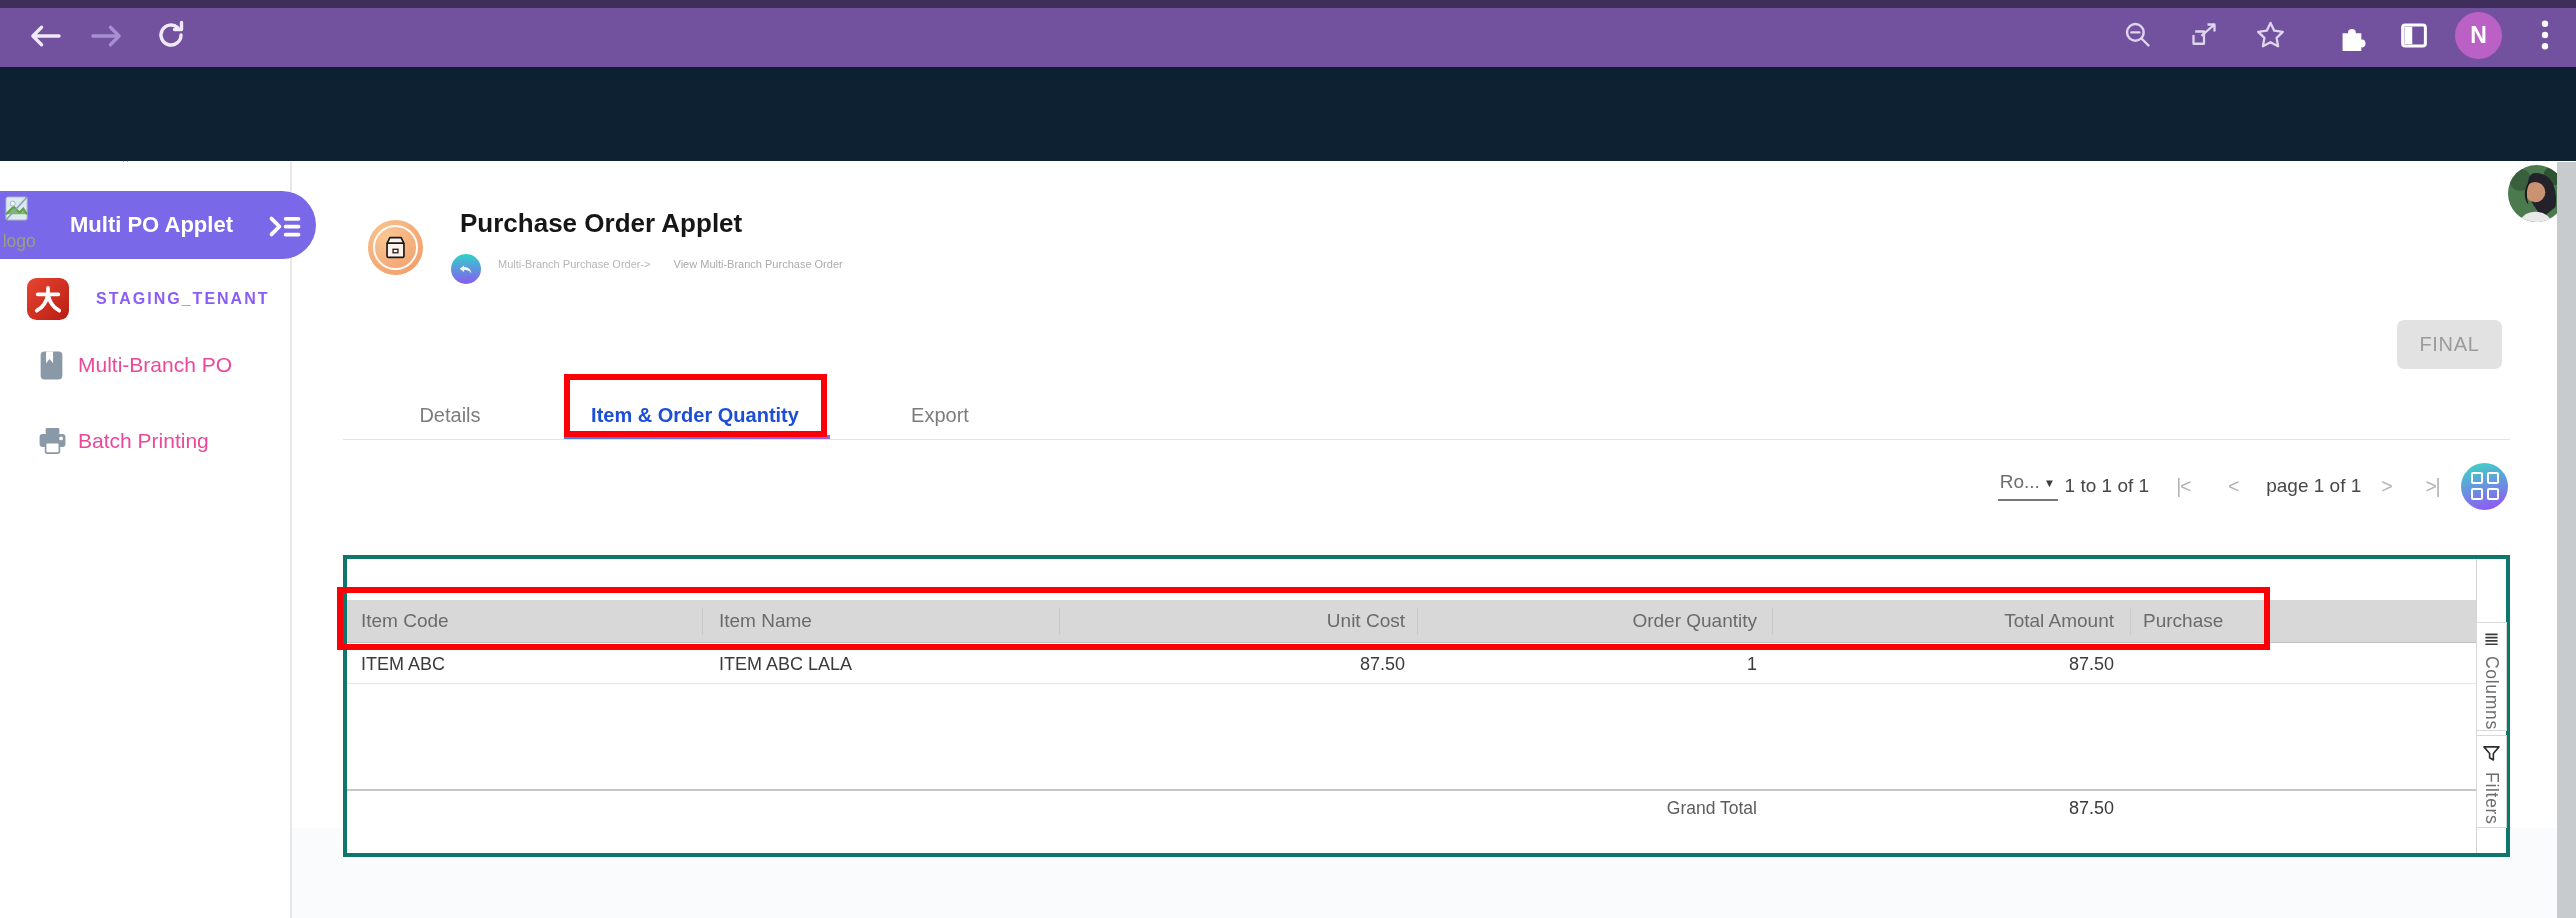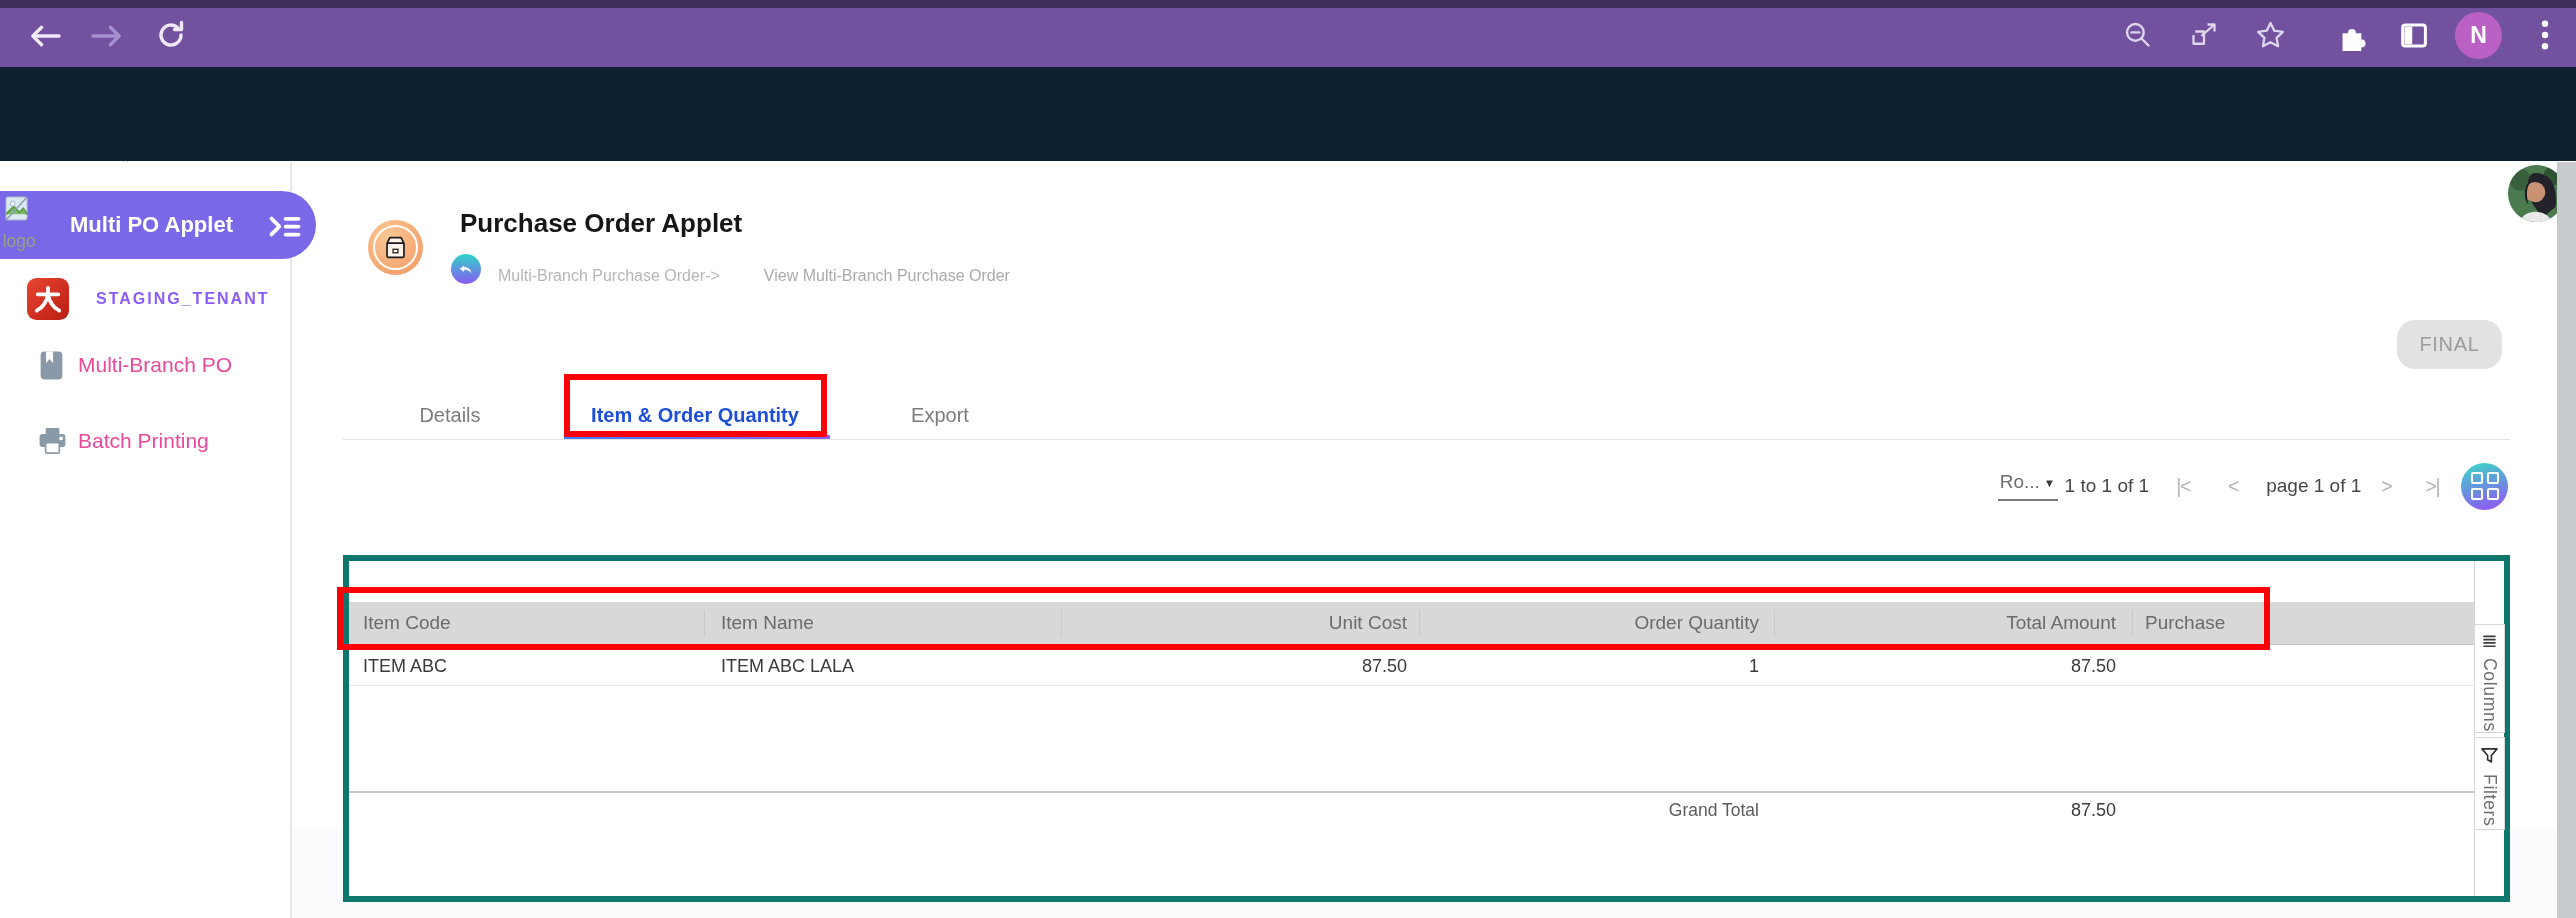--- a/index.html
+++ b/index.html
@@ -36,7 +36,7 @@
   .page-title{left:460px;top:208px;font-size:26px;font-weight:600;color:#161616}
   .back-circ{left:451px;top:254px;width:30px;height:30px;border-radius:50%;
     background:linear-gradient(180deg,#2fd3c9,#8a5af2);display:flex;align-items:center;justify-content:center}
-  .crumbs{left:498px;top:267px;display:flex;gap:44px;font-size:16px}
+  .crumbs{left:498px;top:258px;display:flex;gap:23px;font-size:11px}
   .crumb-a{color:#b6b6b6}.crumb-b{color:#ababab}
   .final-btn{left:2397px;top:320px;width:105px;height:49px;border-radius:18px;background:#e2e2e2;color:#9b9b9b;
     font-size:20px;font-weight:500;display:flex;align-items:center;justify-content:center;letter-spacing:0.7px}

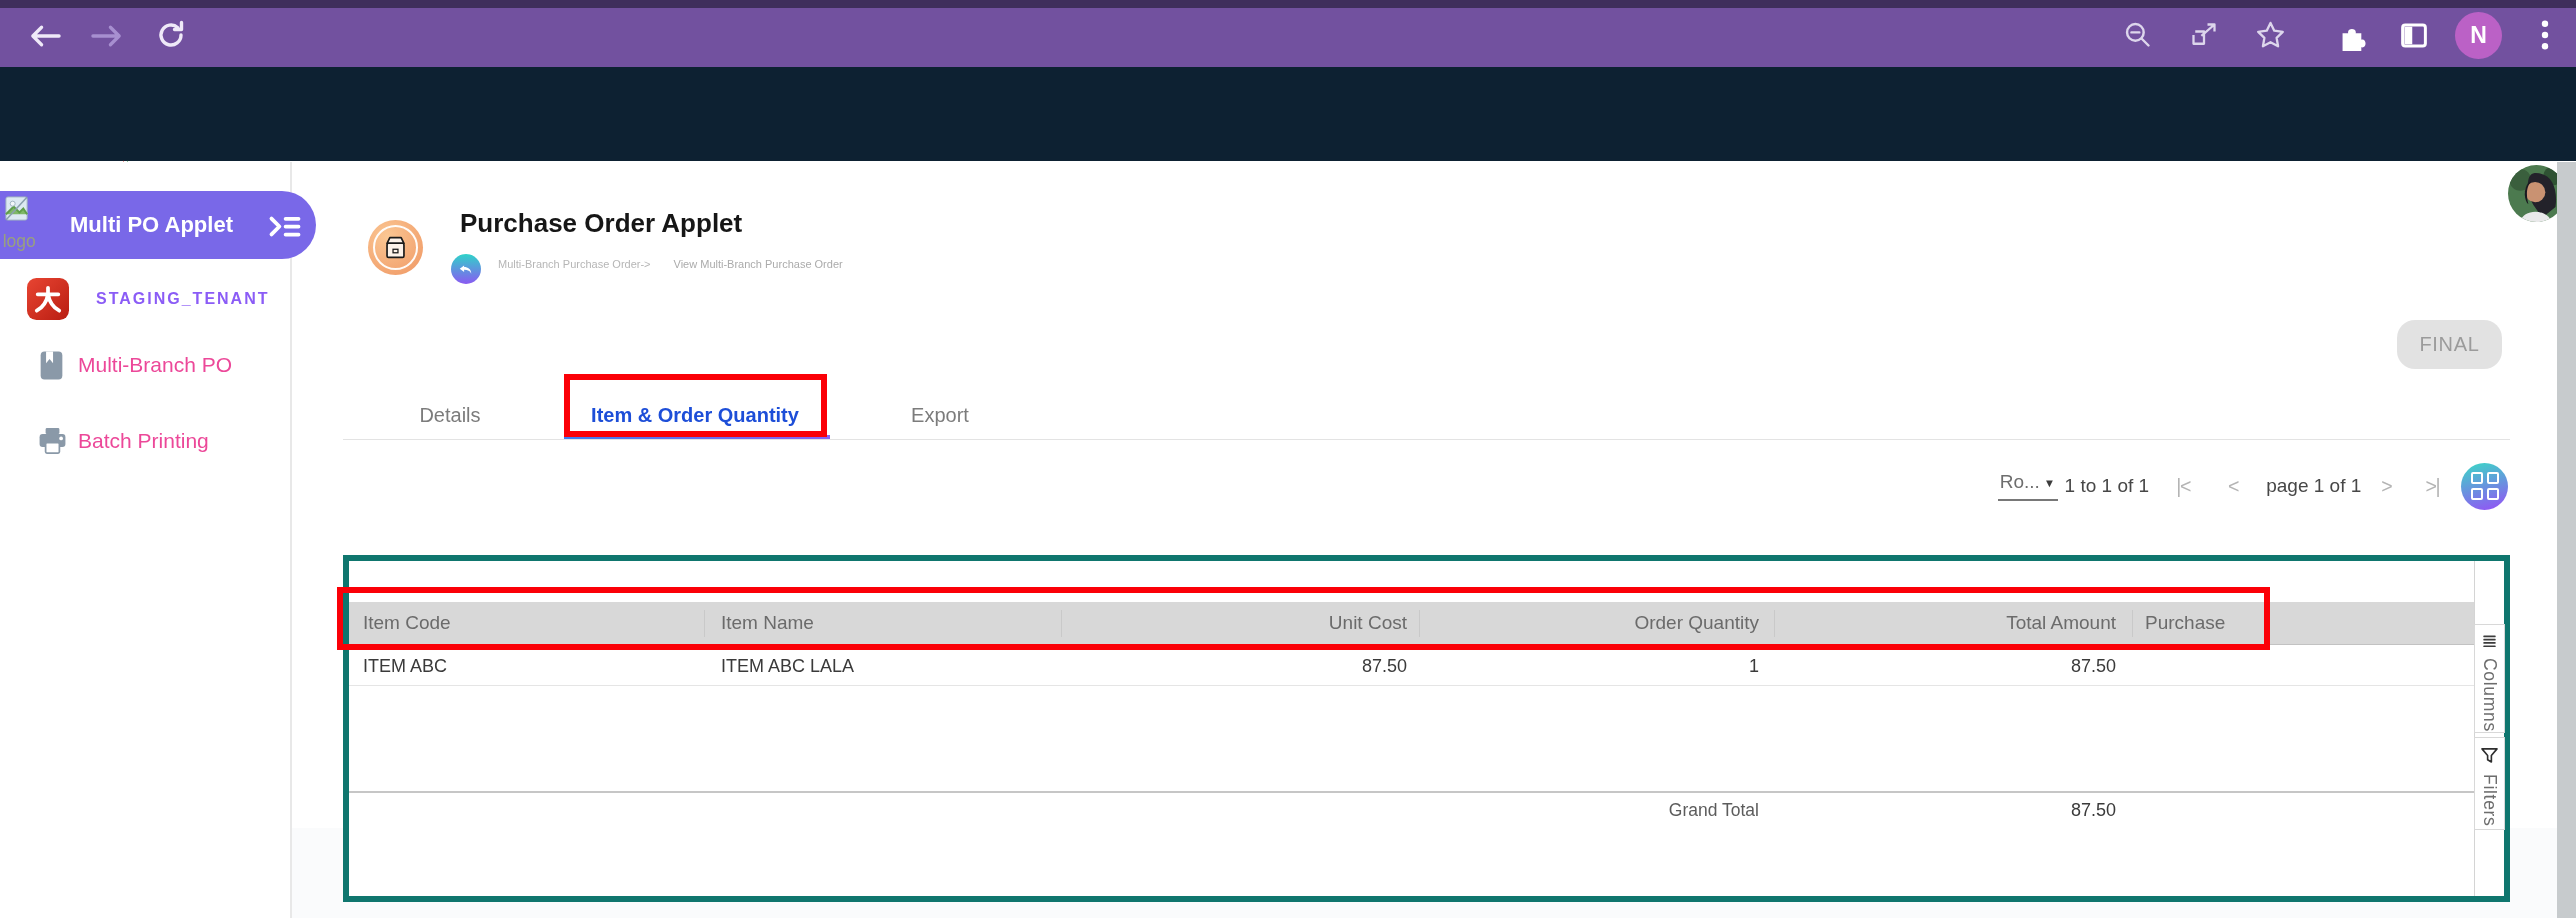--- a/index.html
+++ b/index.html
@@ -38,7 +38,7 @@
     background:linear-gradient(180deg,#2fd3c9,#8a5af2);display:flex;align-items:center;justify-content:center}
   .crumbs{left:498px;top:258px;display:flex;gap:23px;font-size:11px}
   .crumb-a{color:#b6b6b6}.crumb-b{color:#ababab}
-  .final-btn{left:2397px;top:320px;width:105px;height:49px;border-radius:18px;background:#e2e2e2;color:#9b9b9b;
+  .final-btn{left:2397px;top:320px;width:105px;height:49px;border-radius:7px;background:#e2e2e2;color:#9b9b9b;
     font-size:20px;font-weight:500;display:flex;align-items:center;justify-content:center;letter-spacing:0.7px}
   
   .tab{top:404px;height:32px;font-size:20px;white-space:nowrap;transform:translateX(-50%)}

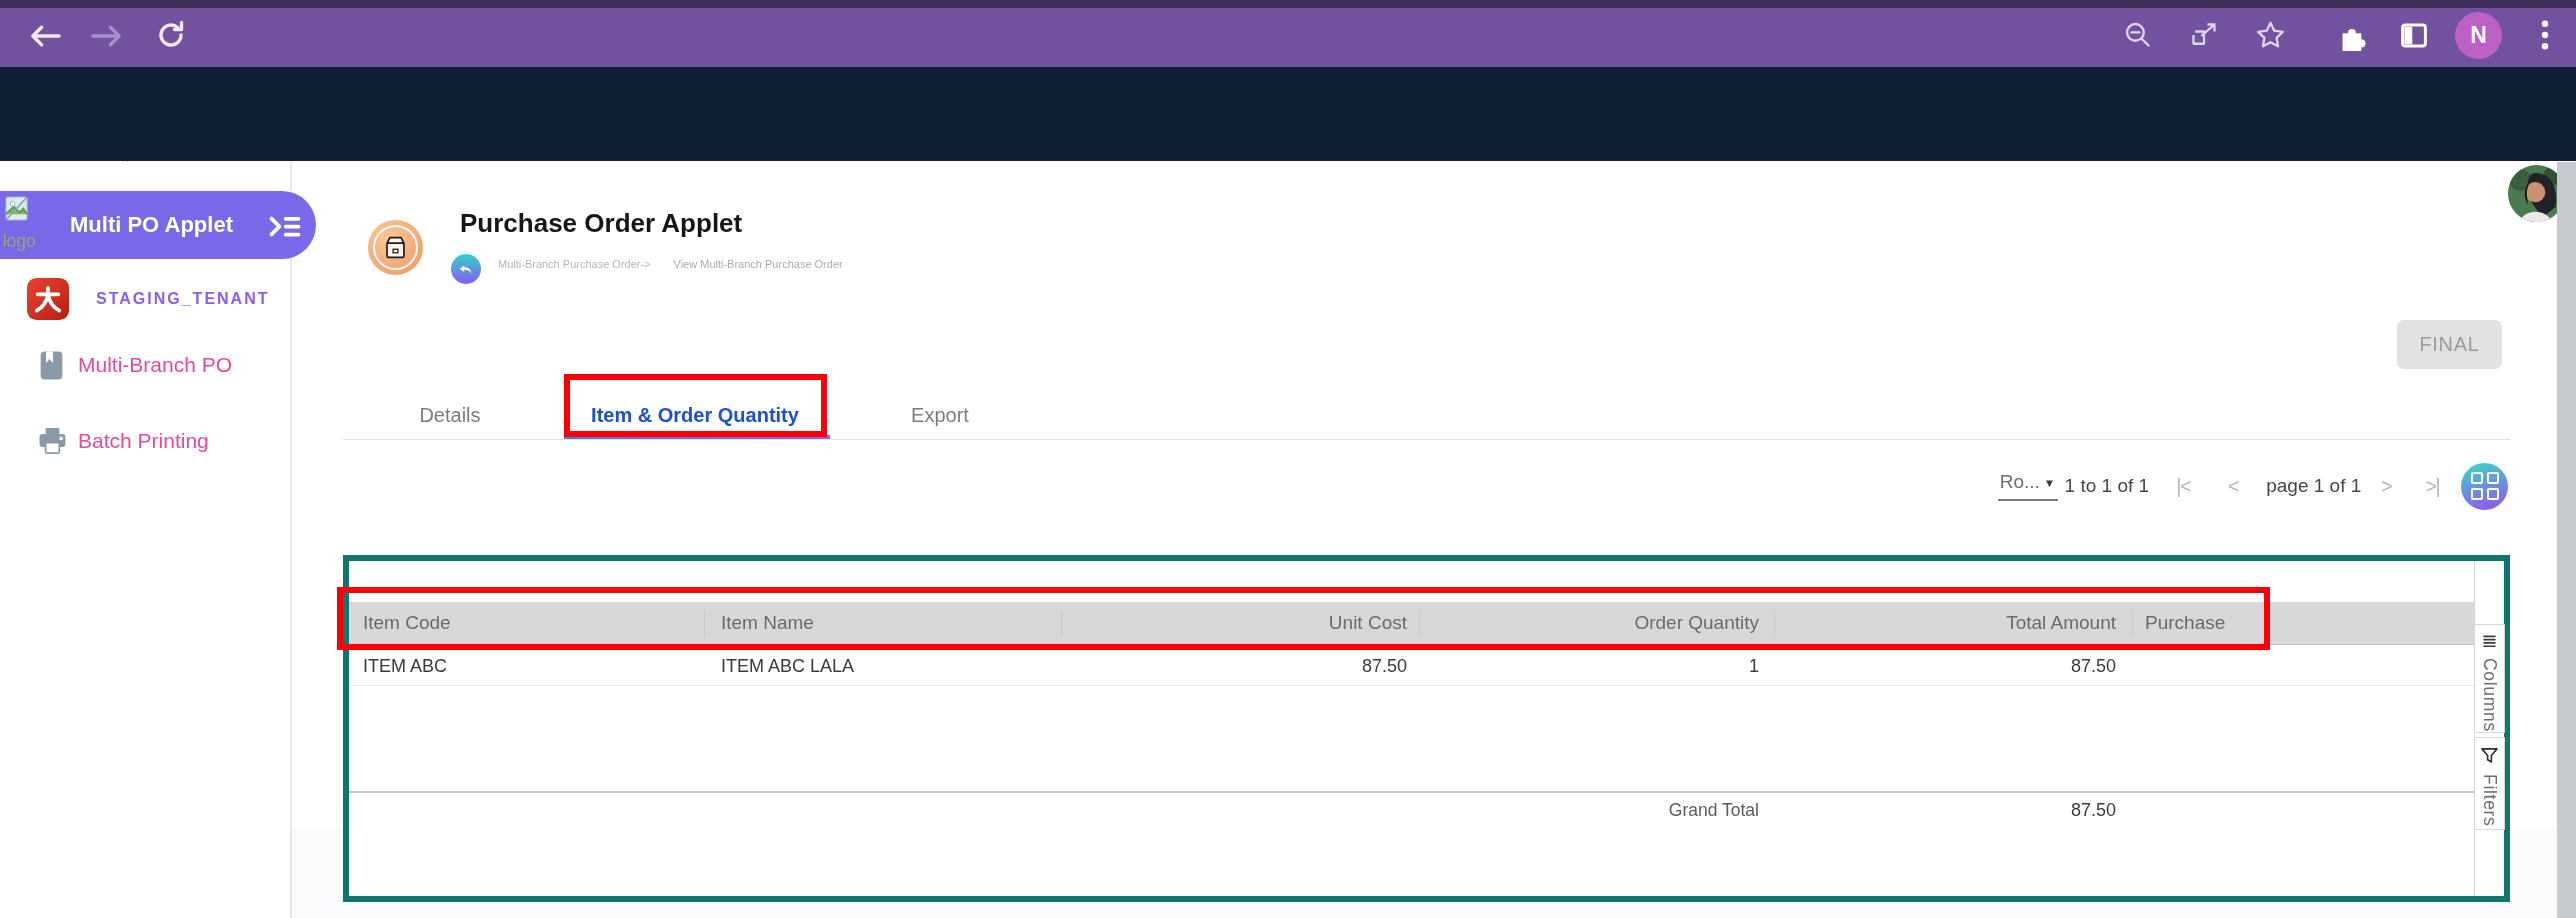--- a/index.html
+++ b/index.html
@@ -57,7 +57,7 @@
   .grid-ic{display:grid;grid-template-columns:12px 12px;grid-template-rows:12px 12px;gap:4px}
   .grid-ic span{border:2.7px solid #fff;border-radius:2px}
   
-  .card{left:343px;top:555px;width:2167px;height:347px;background:#fff;border:6px solid #0f766e}
+  .card{left:343px;top:555px;width:2167px;height:302px;background:#fff;border:4px solid #0f766e}
   .thead{left:0;top:41px;width:2136px;height:43px;background:#d8d8d8;border-bottom:1.3px solid #c2c2c2}
   .hcell{position:absolute;top:0;height:42px;line-height:42px;font-size:19px;font-weight:500;color:#6b6b6b;white-space:nowrap}
   .hsep{position:absolute;top:8px;width:1.3px;height:27px;background:#c9c9c9}

